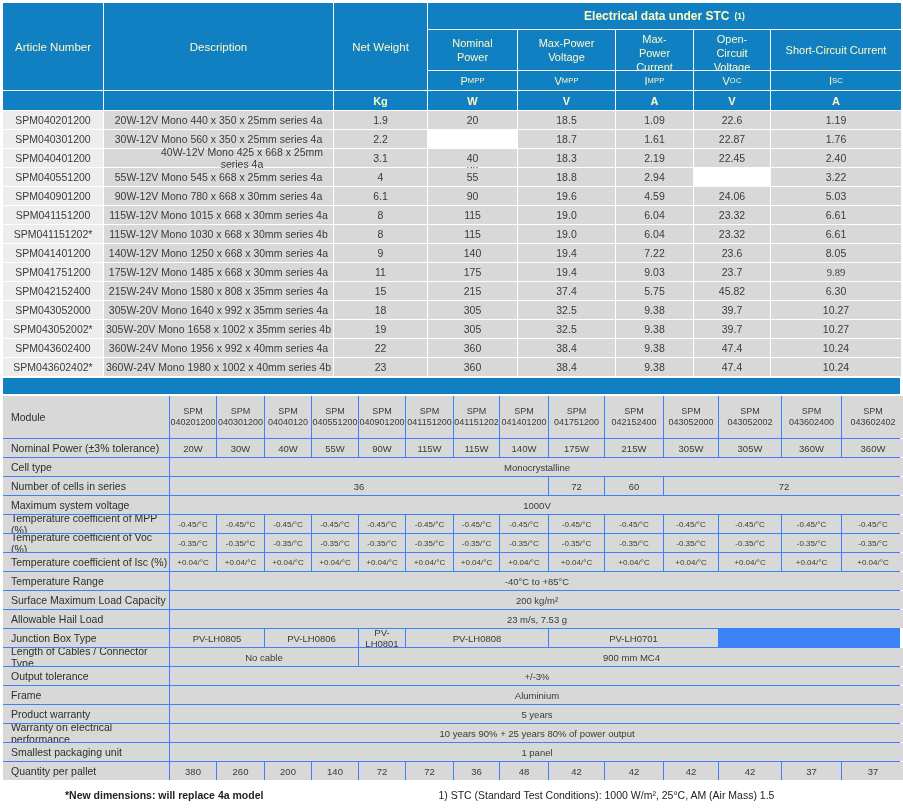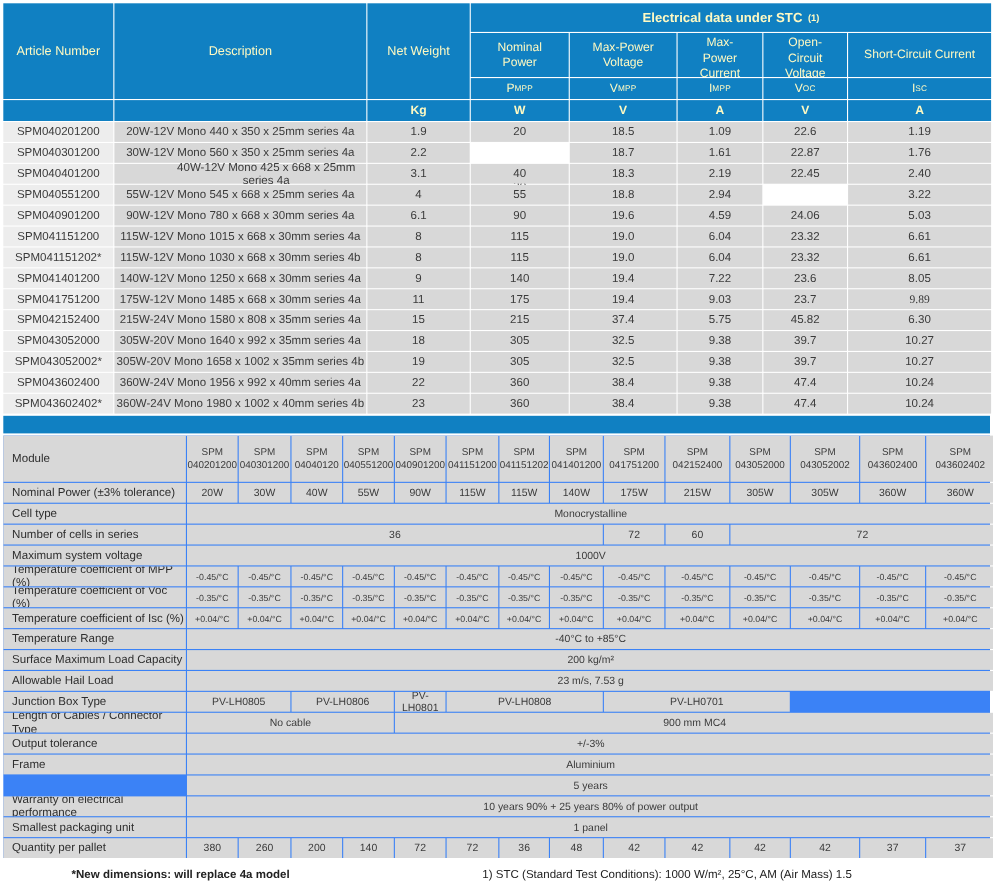--- a/index.html
+++ b/index.html
@@ -352,6 +352,7 @@
       <div class="cell val" style="grid-area: 14 / 2 / auto / span 14;">+/-3%</div>
       <div class="cell rowlabel" style="grid-area: 15 / 1;">Frame</div>
       <div class="cell val" style="grid-area: 15 / 2 / auto / span 14;">Aluminium</div>
+      <div class="cell rowlabel" style="grid-area: 16 / 1;">Product warranty</div>
       <div class="cell val" style="grid-area: 16 / 2 / auto / span 14;">5 years</div>
       <div class="cell rowlabel" style="grid-area: 17 / 1;">Warranty on electrical performance</div>
       <div class="cell val" style="grid-area: 17 / 2 / auto / span 14;">10 years 90% + 25 years 80% of power output</div>

